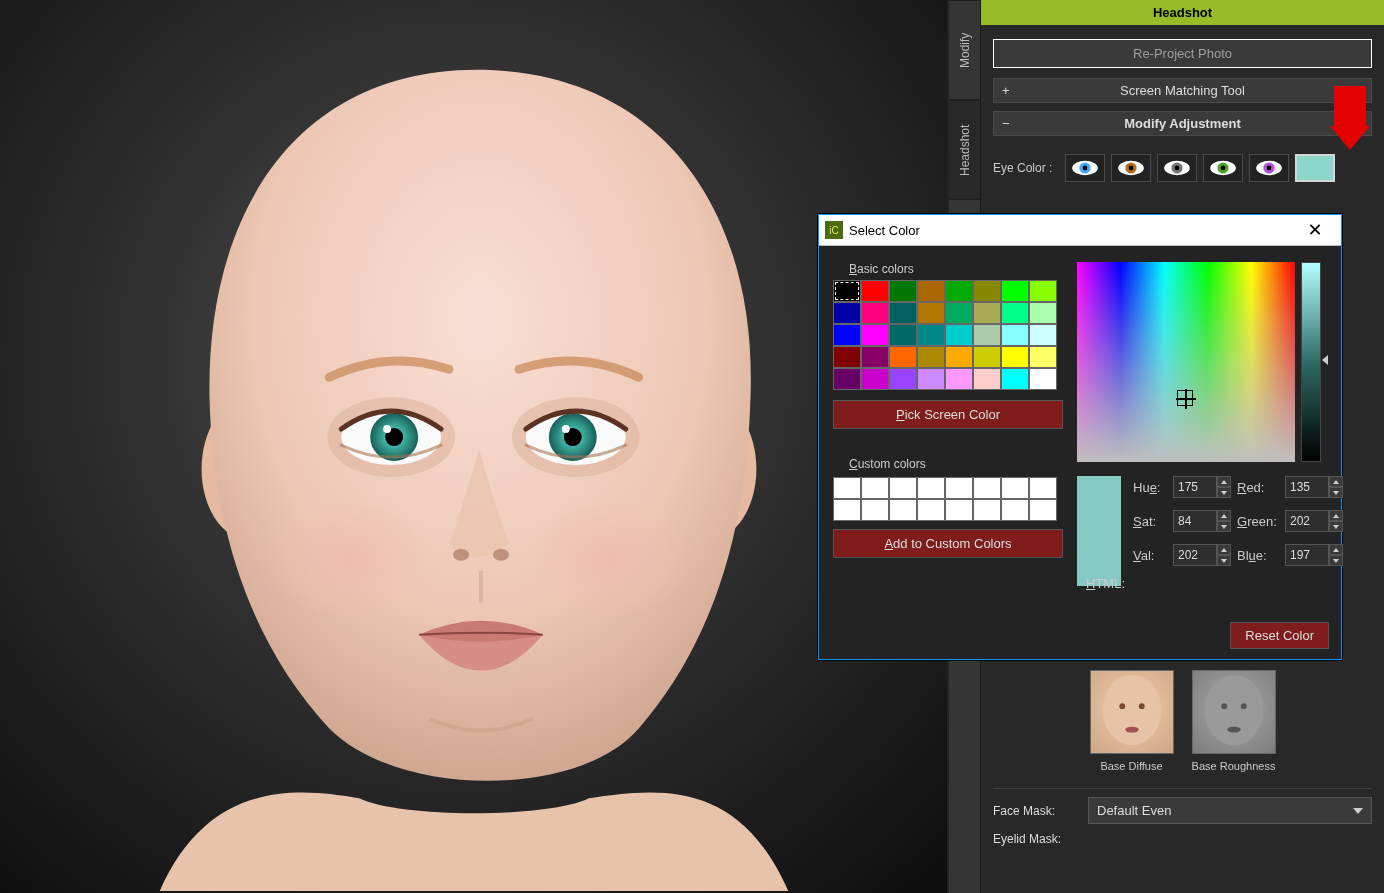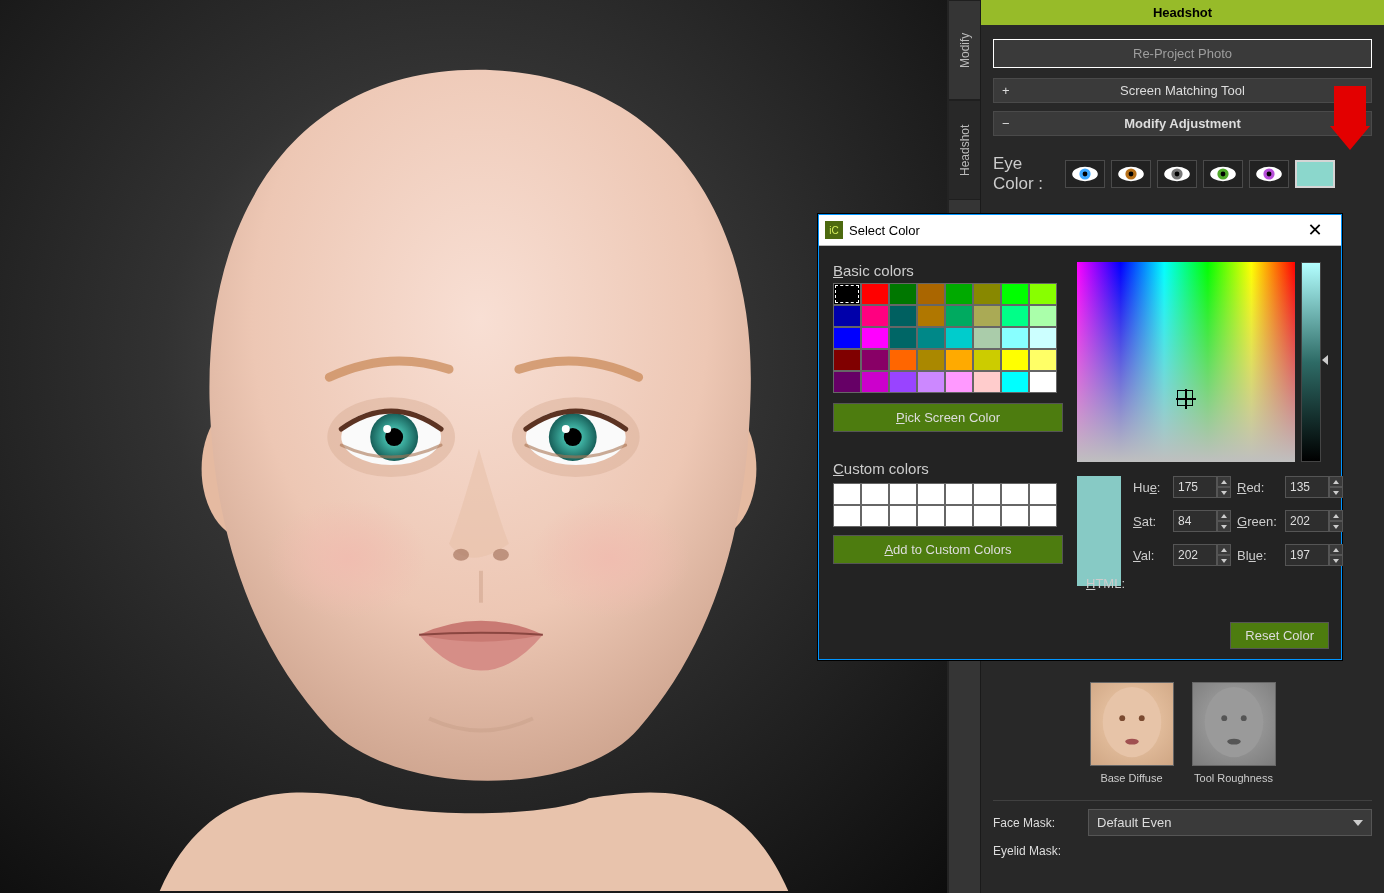--- a/index.html
+++ b/index.html
@@ -22,7 +22,7 @@
   .section-head .sym { position:absolute; left:8px; }
   .section-head .lbl { flex:1; text-align:center; }
   .eye-row { display:flex; align-items:center; gap:6px; margin:18px 0 12px; }
-  .eye-row label { width: 66px; font-size:17px; }
+  .eye-row label { width: 66px; font-size:12px; }
   .eye-swatch { width:40px; height:28px; border:1px solid #4a4a4a; background:#222; display:flex; align-items:center; justify-content:center; cursor:pointer; }
   .eye-swatch svg { width:32px; height:20px; }
   .eye-color-box { width:40px; height:28px; border:2px solid #d5d5d5; background:#8bd7cc; cursor:pointer; }

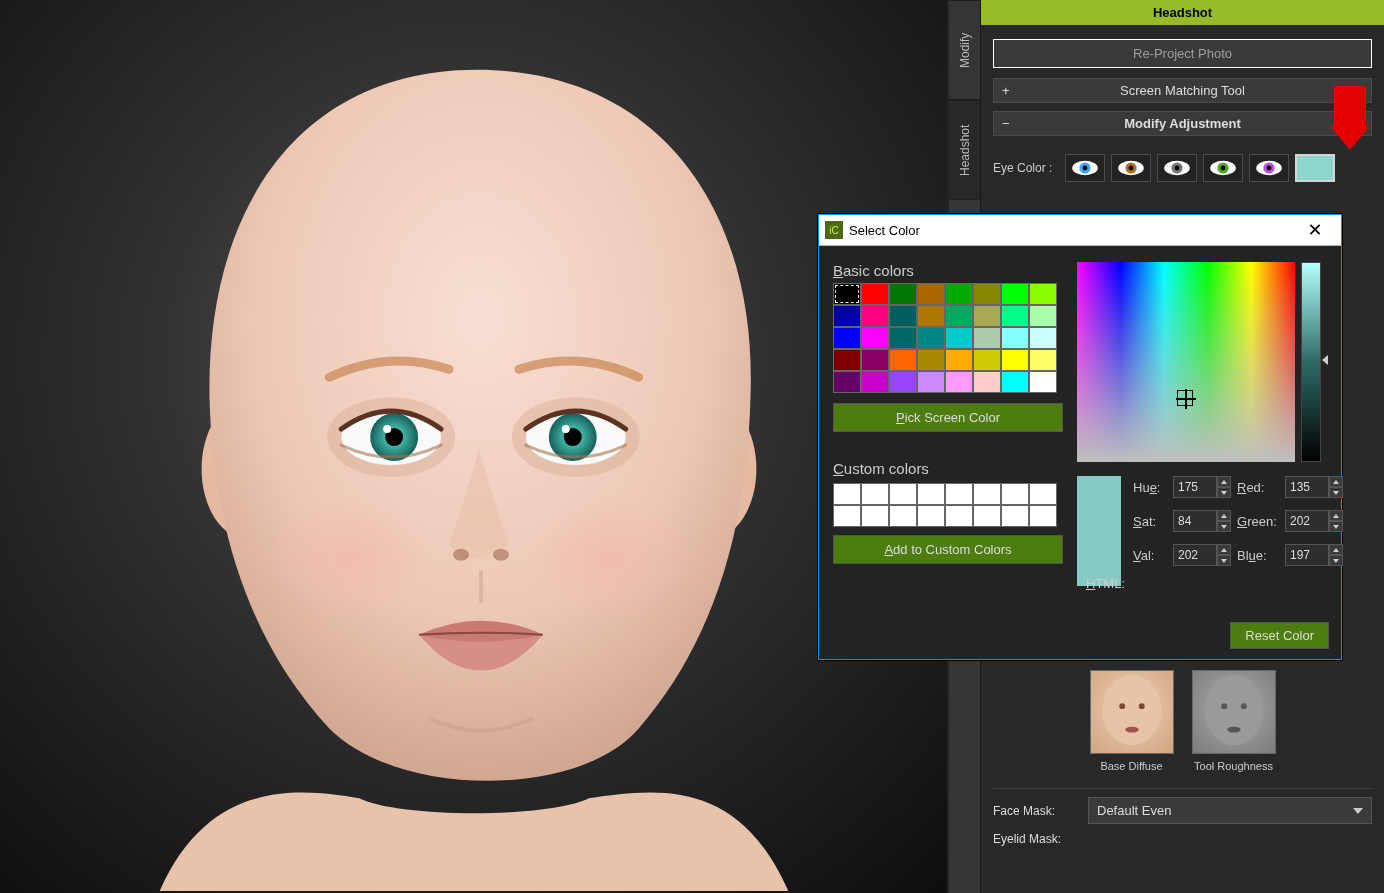--- a/index.html
+++ b/index.html
@@ -55,7 +55,7 @@
   .dlg-title .close { width:40px; text-align:center; font-size:18px; font-family:Arial; cursor:pointer;}
   .dlg-body { padding:16px 14px; display:grid; grid-template-columns: 230px 1fr; gap:14px 14px; }
 
-  .basic-label { font-size:15px; text-decoration-color: transparent; }
+  .basic-label { font-size:12px; text-decoration-color: transparent; margin-left: 16px; }
   .basic-label span.u { text-decoration: underline; }
 
   .basic-grid { display:grid; grid-template-columns: repeat(8,28px); grid-auto-rows:22px; gap:-1px; margin-top:4px; }

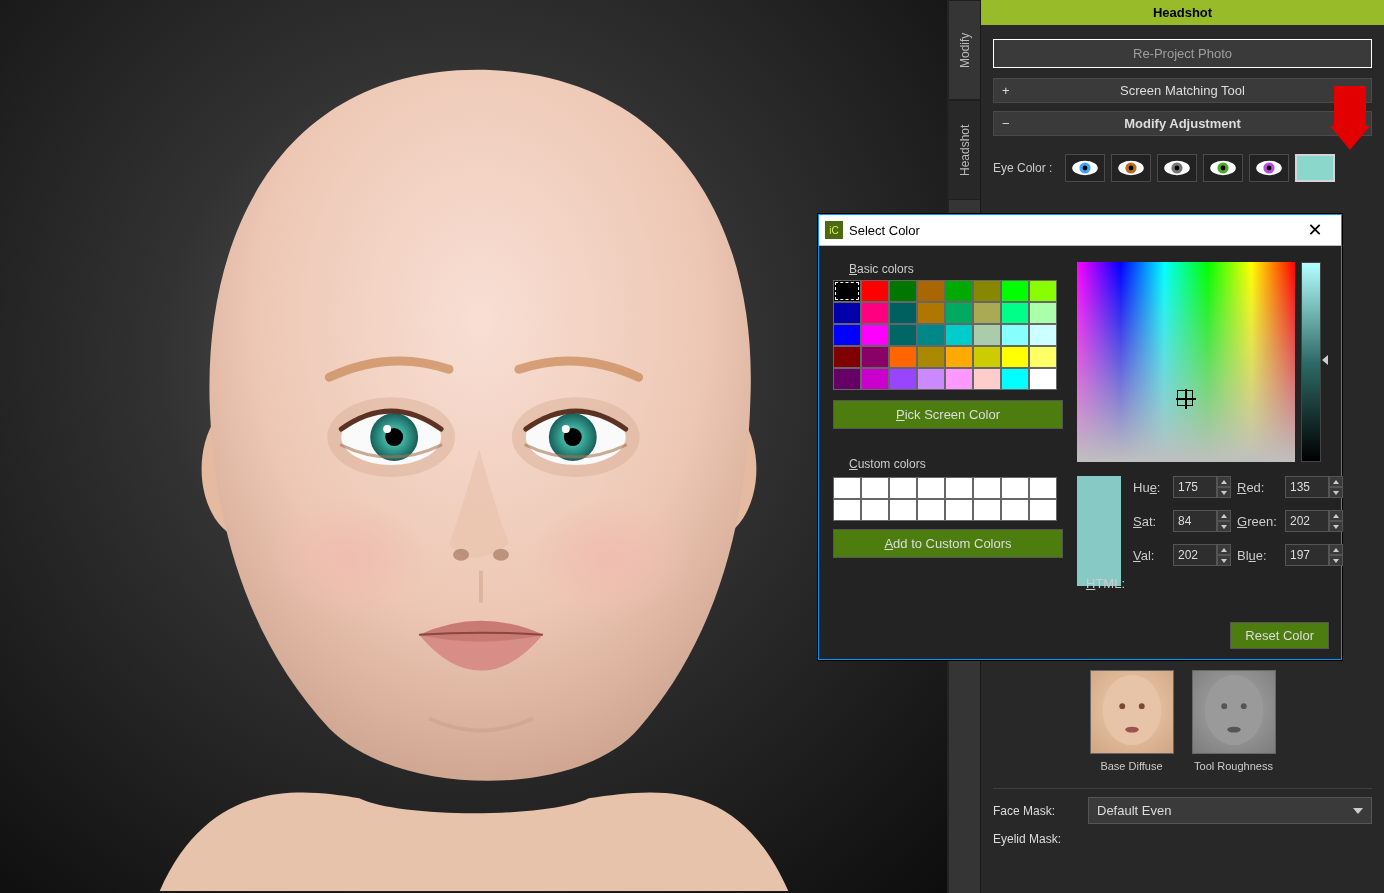--- a/index.html
+++ b/index.html
@@ -62,7 +62,7 @@
   .basic-grid div { border:1px solid #666; }
   .basic-grid div.sel { outline:1px dashed #fff; outline-offset:-3px;}
 
-  .pick-btn, .addc-btn, .reset-btn { background:#4d7c0f; border:1px solid #555; color:#ddd; text-align:center; padding:6px 8px; cursor:pointer; width:100%; }
+  .pick-btn, .addc-btn, .reset-btn { background:#7f1d1d; border:1px solid #555; color:#ddd; text-align:center; padding:6px 8px; cursor:pointer; width:100%; }
 
   .custom-grid { display:grid; grid-template-columns: repeat(8,28px); grid-auto-rows:22px; gap:-1px; margin-top:6px; }
   .custom-grid div { background:#fff; border:1px solid #666; }

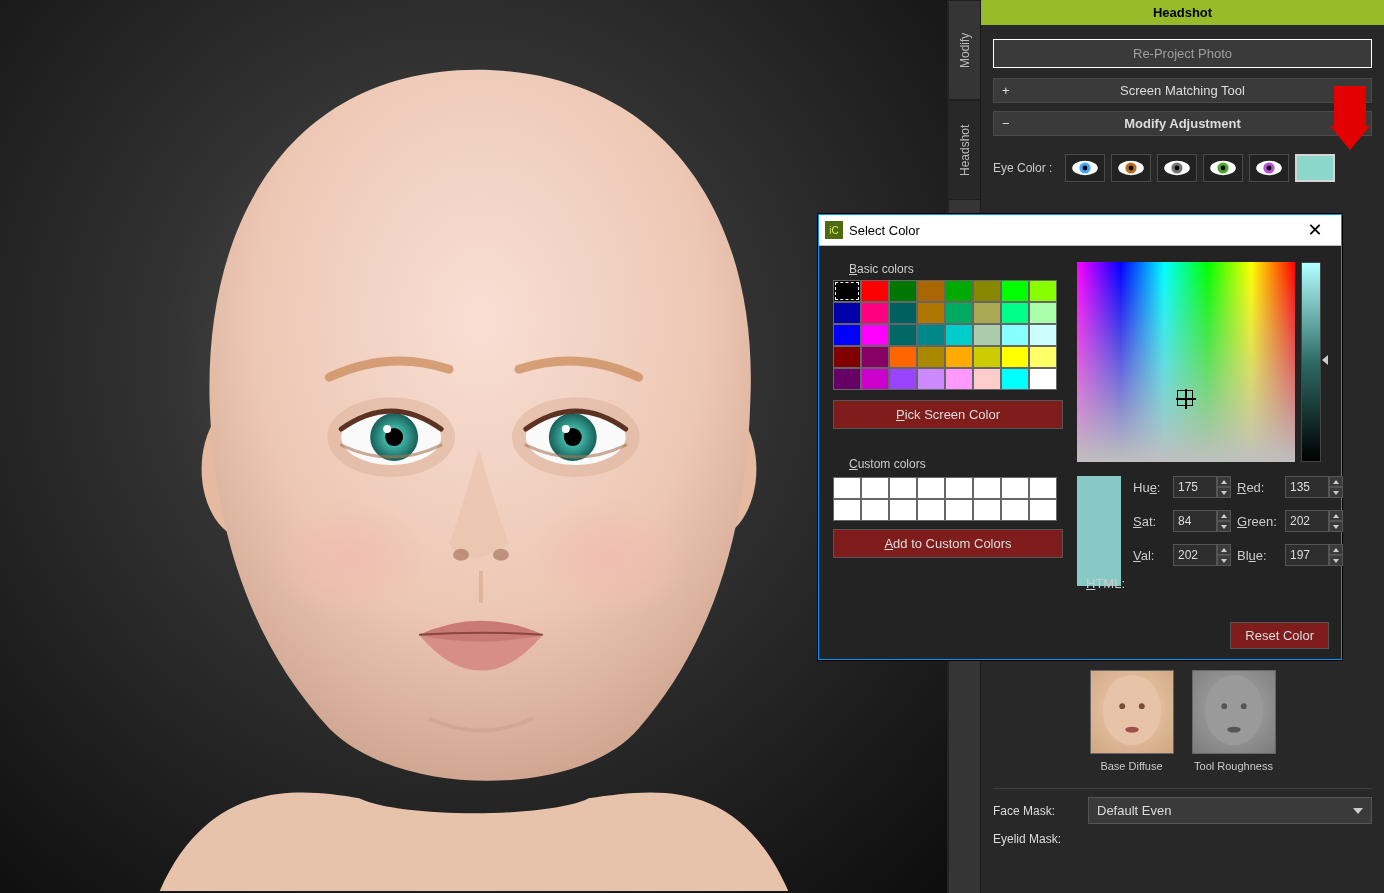--- a/index.html
+++ b/index.html
@@ -260,7 +260,7 @@
                   <ellipse cx="42" cy="60" rx="7" ry="3" fill="#555"></ellipse>
                 </svg>
             </div>
-            <div>Tool Roughness</div>
+            <div>Base Roughness</div>
           </div>
         </div>
 

